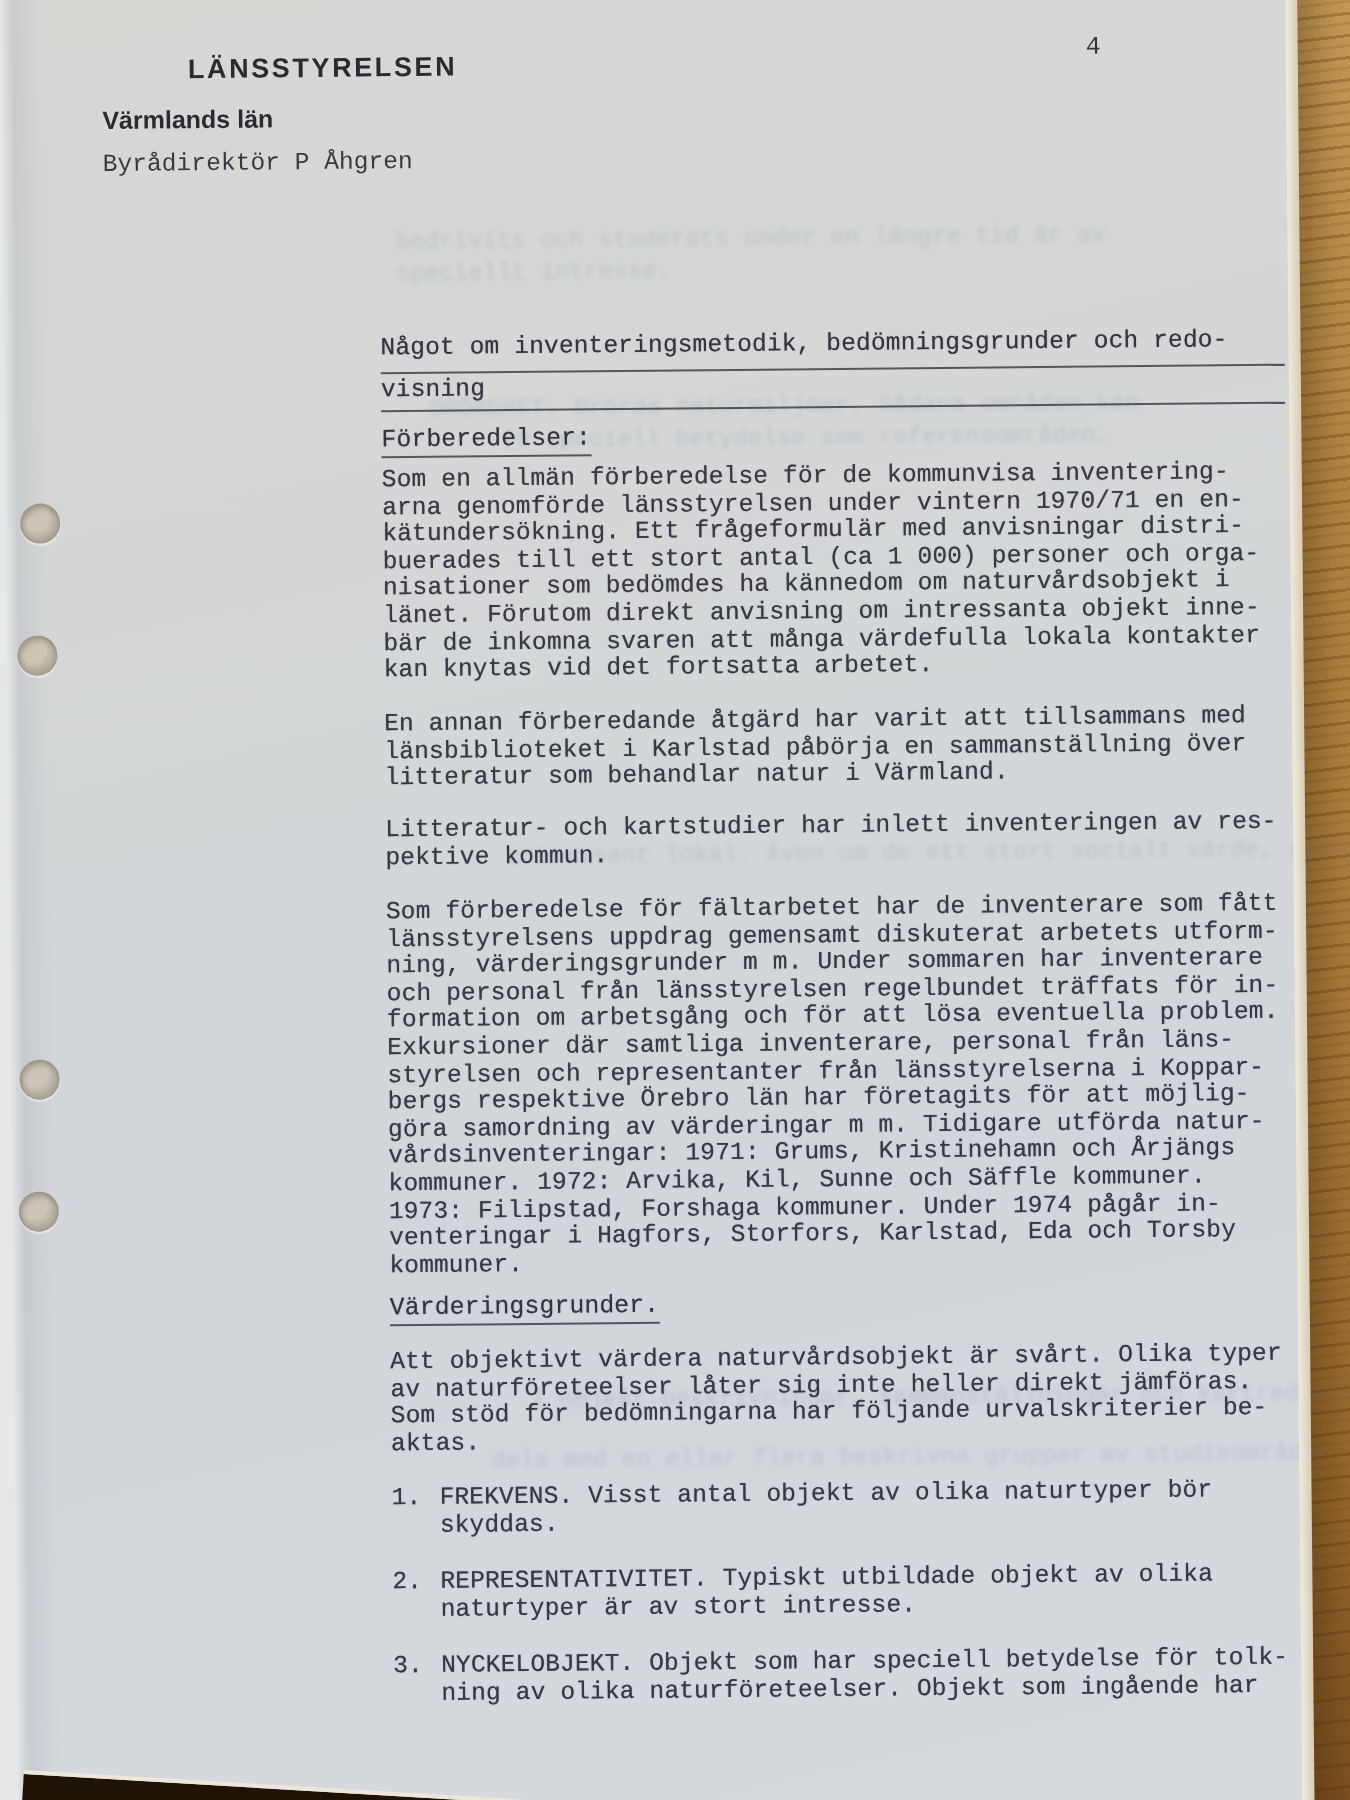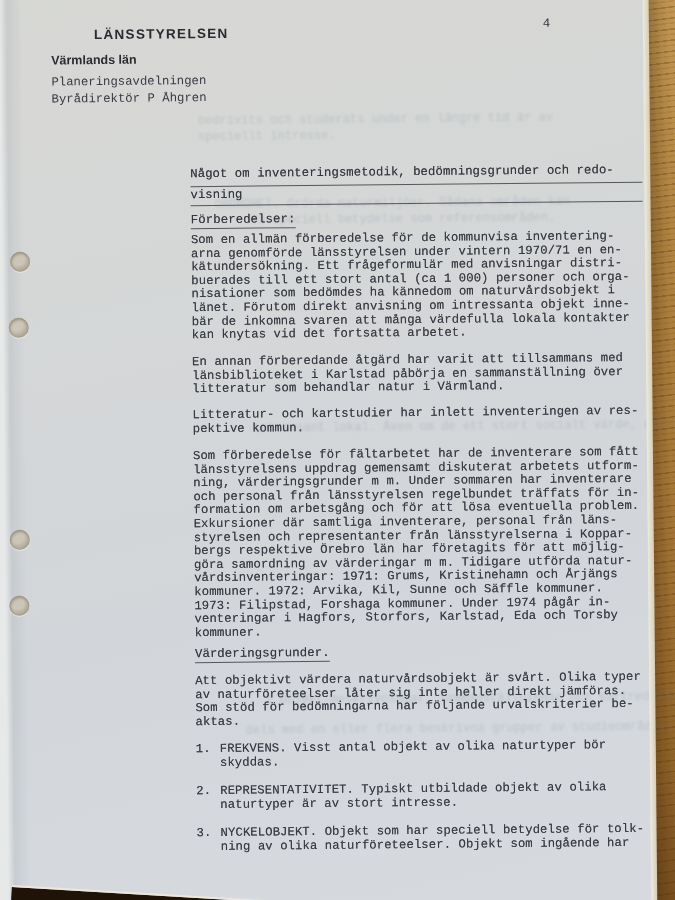--- a/index.html
+++ b/index.html
@@ -106,7 +106,6 @@
   <div class="letterhead">
     <div class="lh-org">LÄNSSTYRELSEN</div>
     <div class="lh-region">Värmlands län</div>
-    <div class="lh-dept">Planeringsavdelningen</div>
     <div class="lh-officer">Byrådirektör P Åhgren</div>
   </div>
 

